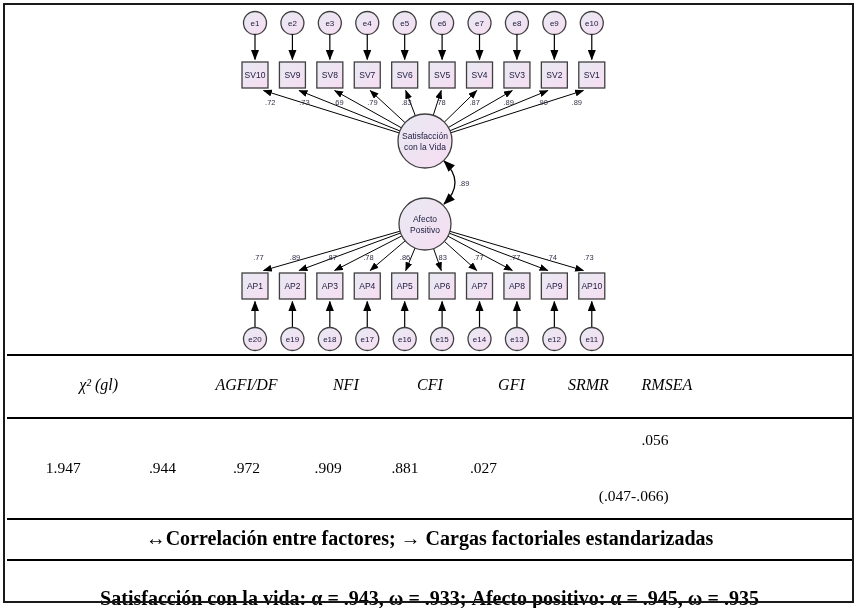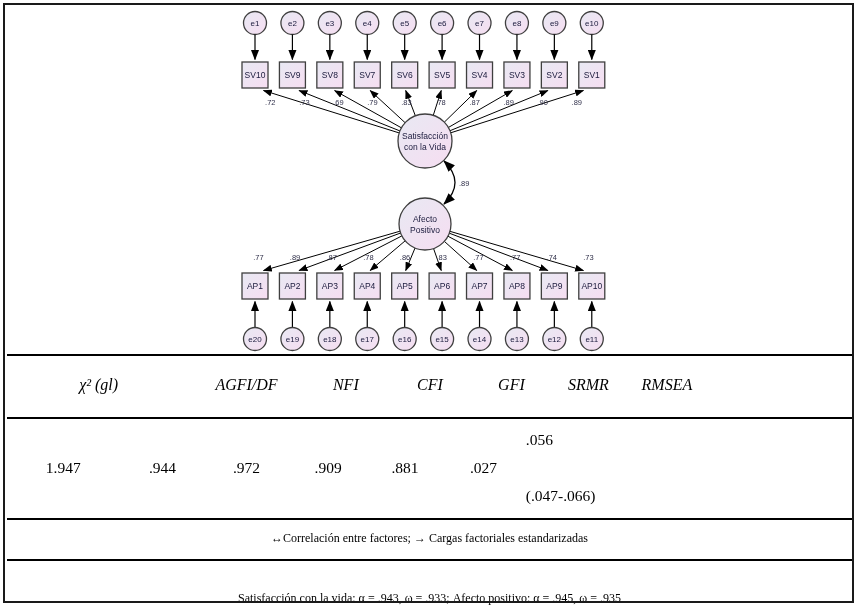--- a/index.html
+++ b/index.html
@@ -19,7 +19,7 @@
   .header-row .tcell{font-style:italic;font-size:16px;}
   .c0{flex:0 0 21.7%}.c1{flex:0 0 13.3%}.c2{flex:0 0 10.2%}.c3{flex:0 0 9.7%}
   .c4{flex:0 0 9.6%}.c5{flex:0 0 8.6%}.c6{flex:0 0 10%}.c7{flex:0 0 16.9%}
-  .rmsea-stack{display:flex;flex-direction:column;align-items:flex-start;gap:38px;}
+  .rmsea-stack{display:flex;flex-direction:column;align-items:flex-end;gap:38px;}
   .note{position:absolute;left:7px;right:7px;text-align:center;font-size:12px;}
   .n1{top:519px;height:39px;line-height:39px;}
   .n2{top:579px;height:38px;line-height:38px;}

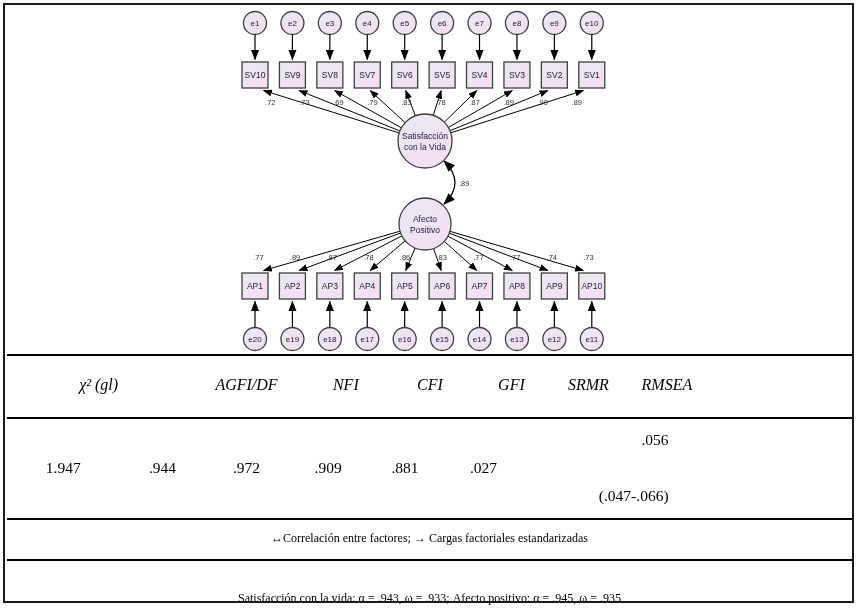--- a/index.html
+++ b/index.html
@@ -20,7 +20,7 @@
   .c0{flex:0 0 21.7%}.c1{flex:0 0 13.3%}.c2{flex:0 0 10.2%}.c3{flex:0 0 9.7%}
   .c4{flex:0 0 9.6%}.c5{flex:0 0 8.6%}.c6{flex:0 0 10%}.c7{flex:0 0 16.9%}
   .rmsea-stack{display:flex;flex-direction:column;align-items:flex-end;gap:38px;}
-  .note{position:absolute;left:7px;right:7px;text-align:center;font-size:12px;}
+  .note{position:absolute;left:7px;right:7px;text-align:center;font-size:20px;font-weight:bold;}
   .n1{top:519px;height:39px;line-height:39px;}
   .n2{top:579px;height:38px;line-height:38px;}
 

